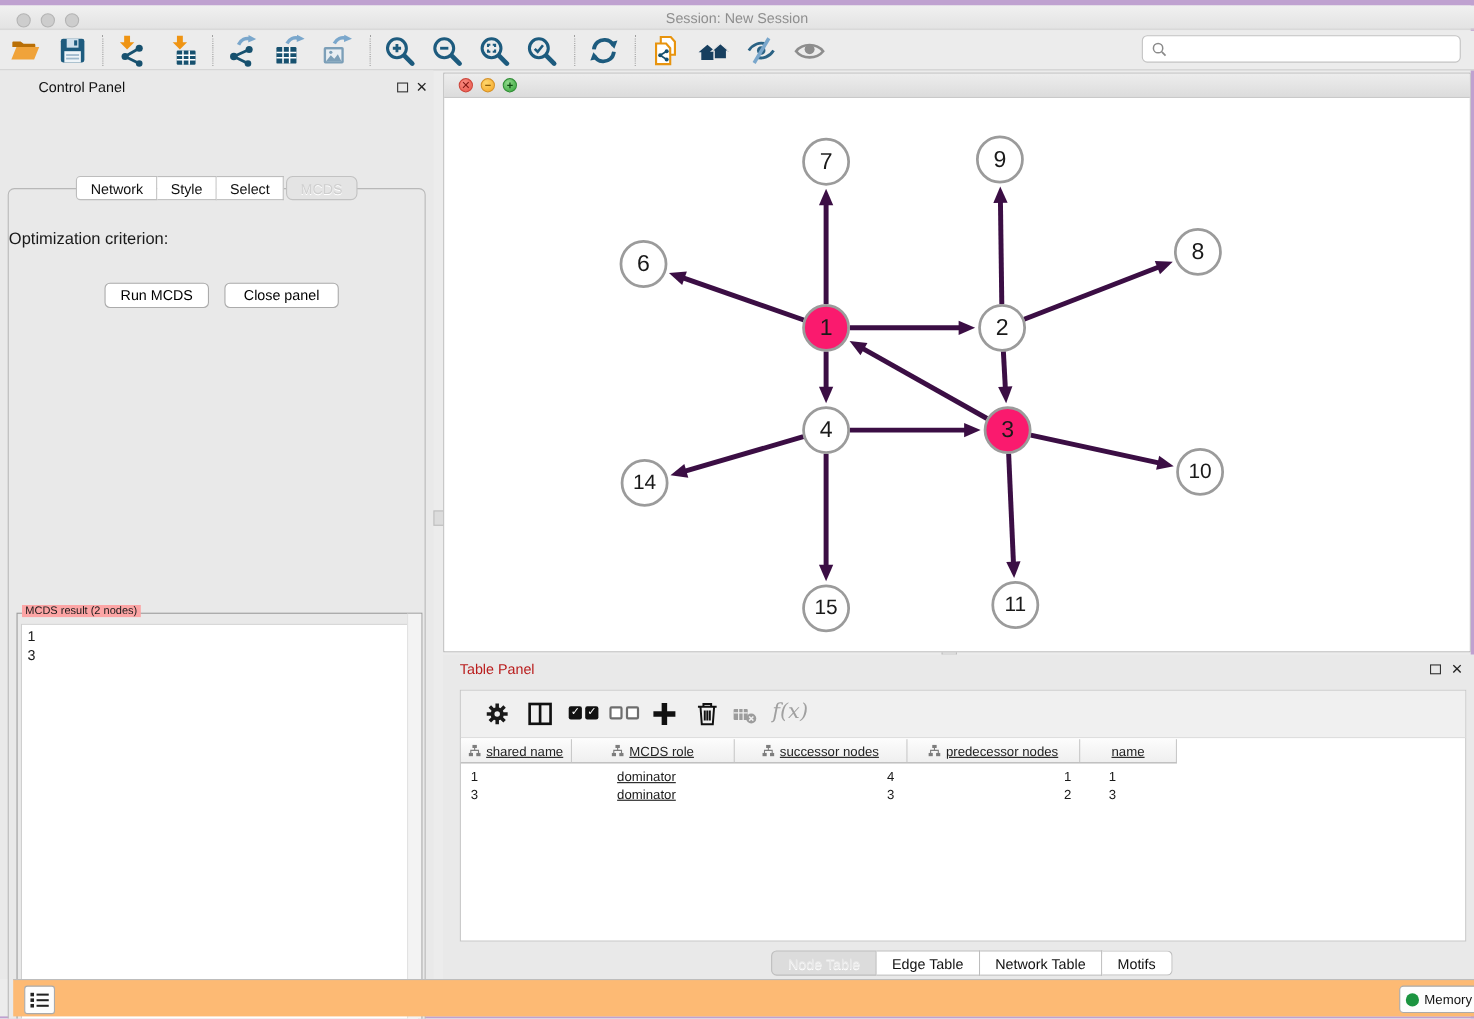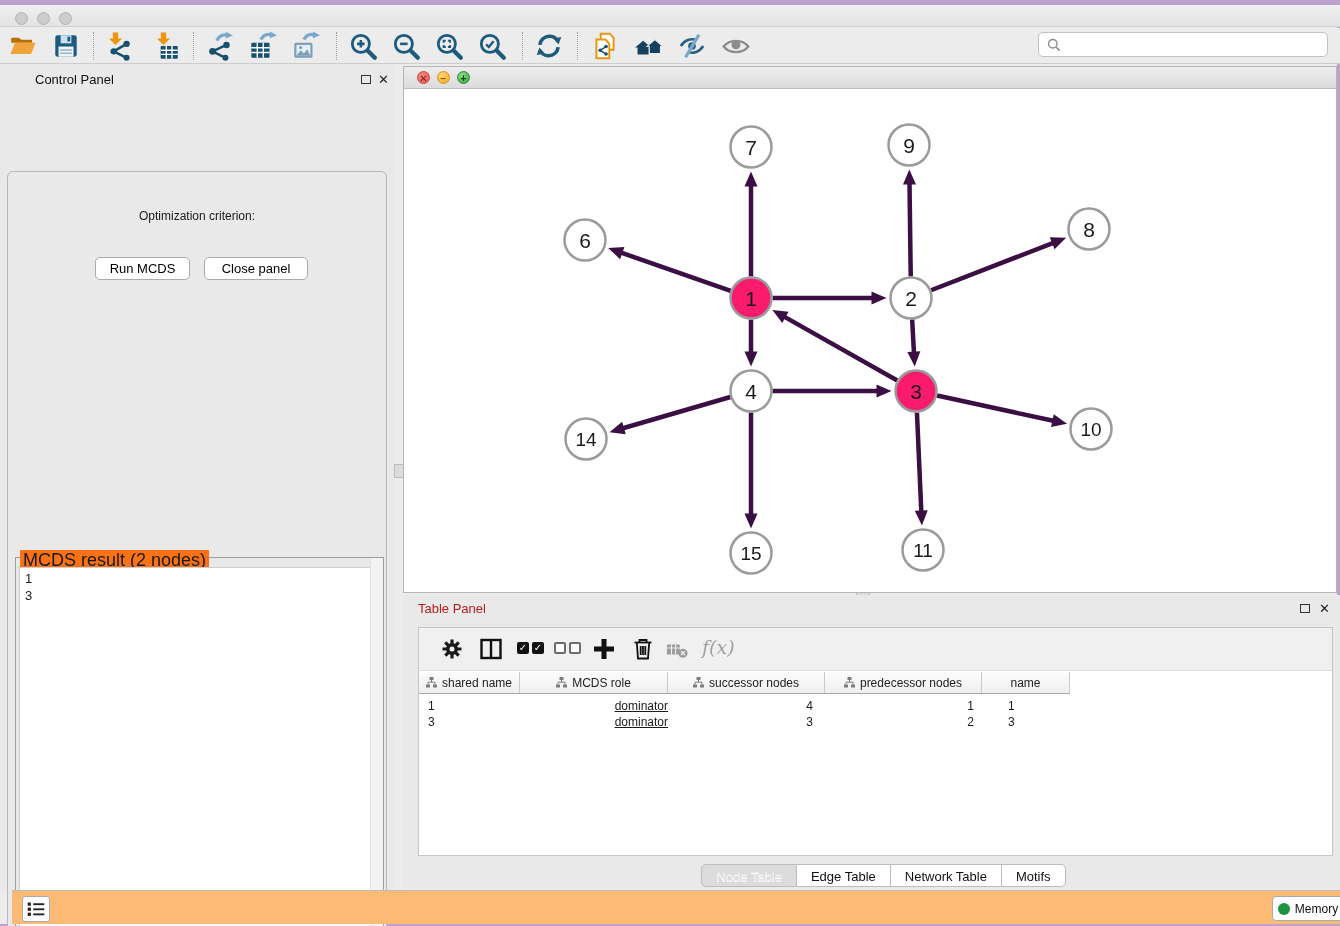--- a/index.html
+++ b/index.html
@@ -139,6 +139,7 @@
   <span class="traffic-gray" style="left:15px"></span>
   <span class="traffic-gray" style="left:37px"></span>
   <span class="traffic-gray" style="left:59px"></span>
+  <div class="title-text">Session: New Session</div>
 </div>
 
 <div class="toolbar">

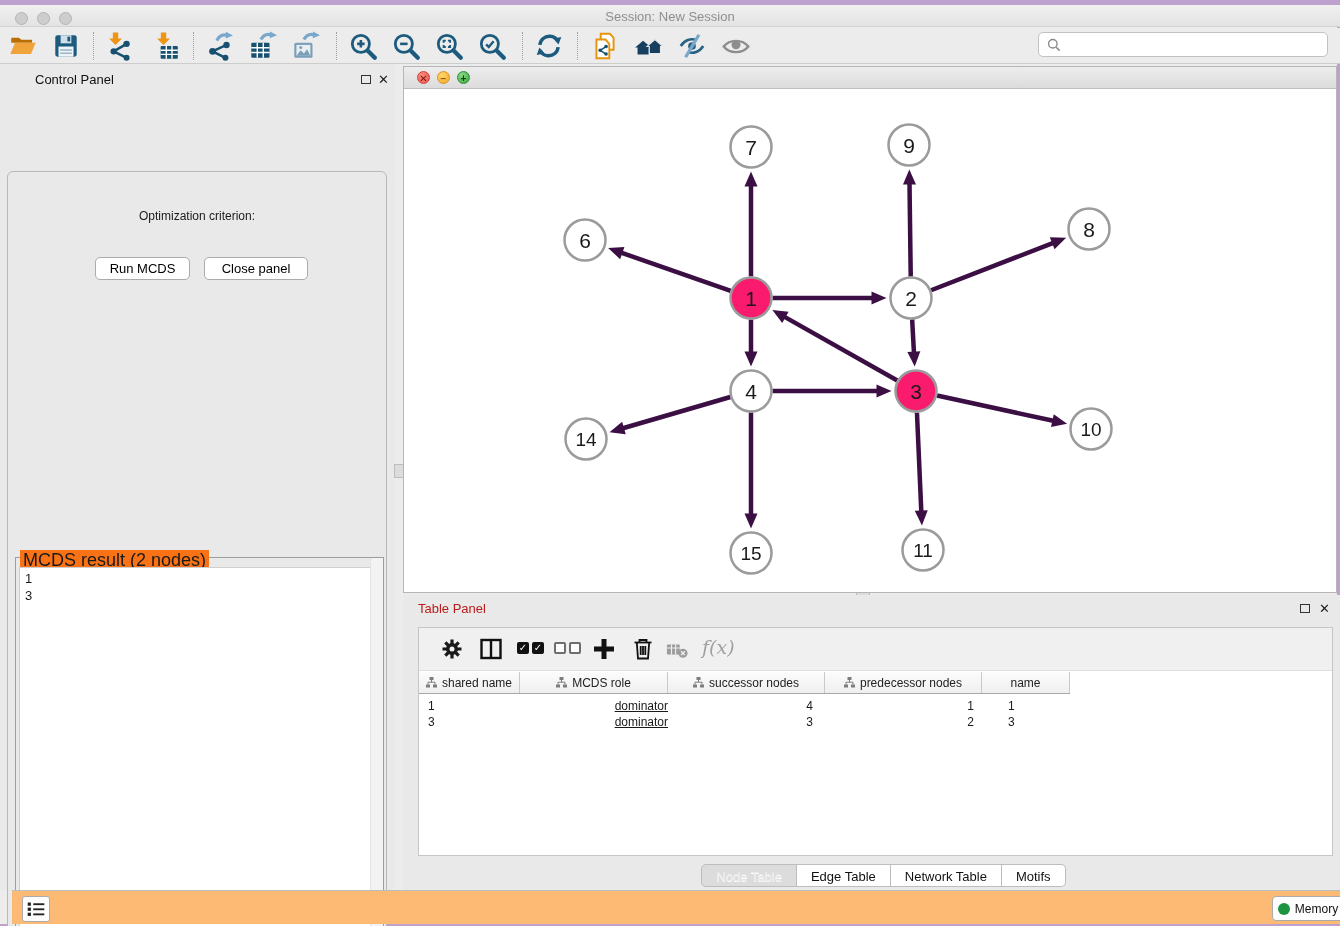--- a/index.html
+++ b/index.html
@@ -317,6 +317,13 @@
     </div>
   </div>
 
+  <div class="cp-tabs">
+    <span class="seg">
+      <span class="tab">Network</span>
+      <span class="tab">Style</span>
+      <span class="tab">Select</span>
+    </span><span class="tab-mcds">MCDS</span>
+  </div>
 </div>
 
 <div class="v-split-handle"></div>

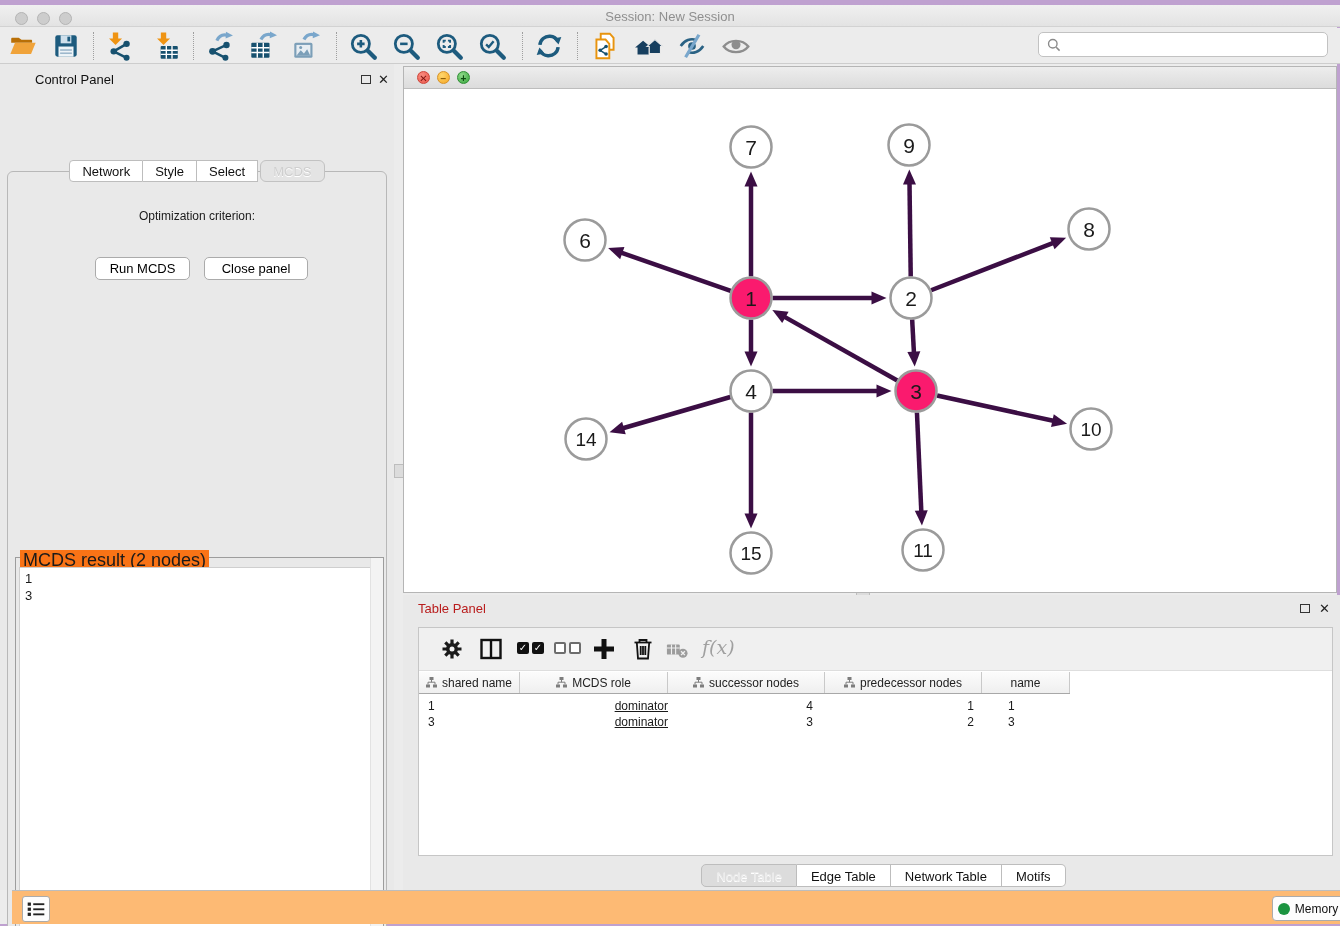--- a/index.html
+++ b/index.html
@@ -48,7 +48,7 @@
   .tab-mcds { display:inline-block; background:#e4e4e4; border:1px solid #c2c2c2;
     border-radius:6px; padding:2px 12px; height:22px; line-height:17px;
     color:#cfcfcf; text-shadow:0 1px 0 #fff; font-size:13px; margin-left:2px; }
-  .opt-label { position:absolute; left:0; top:37px; width:100%; text-align:center; font-size:12px; }
+  .opt-label { position:absolute; left:0; top:37px; width:100%; text-align:left; font-size:15px; }
   .dropdown { position:absolute; left:38px; top:53px; width:305px; height:23px; background:#fff;
     border:1px solid #ababab; border-radius:5px; font-size:13px; line-height:21px; padding-left:10px; }
   .dropdown svg { position:absolute; right:5px; top:3px; width:14px; height:16px; }

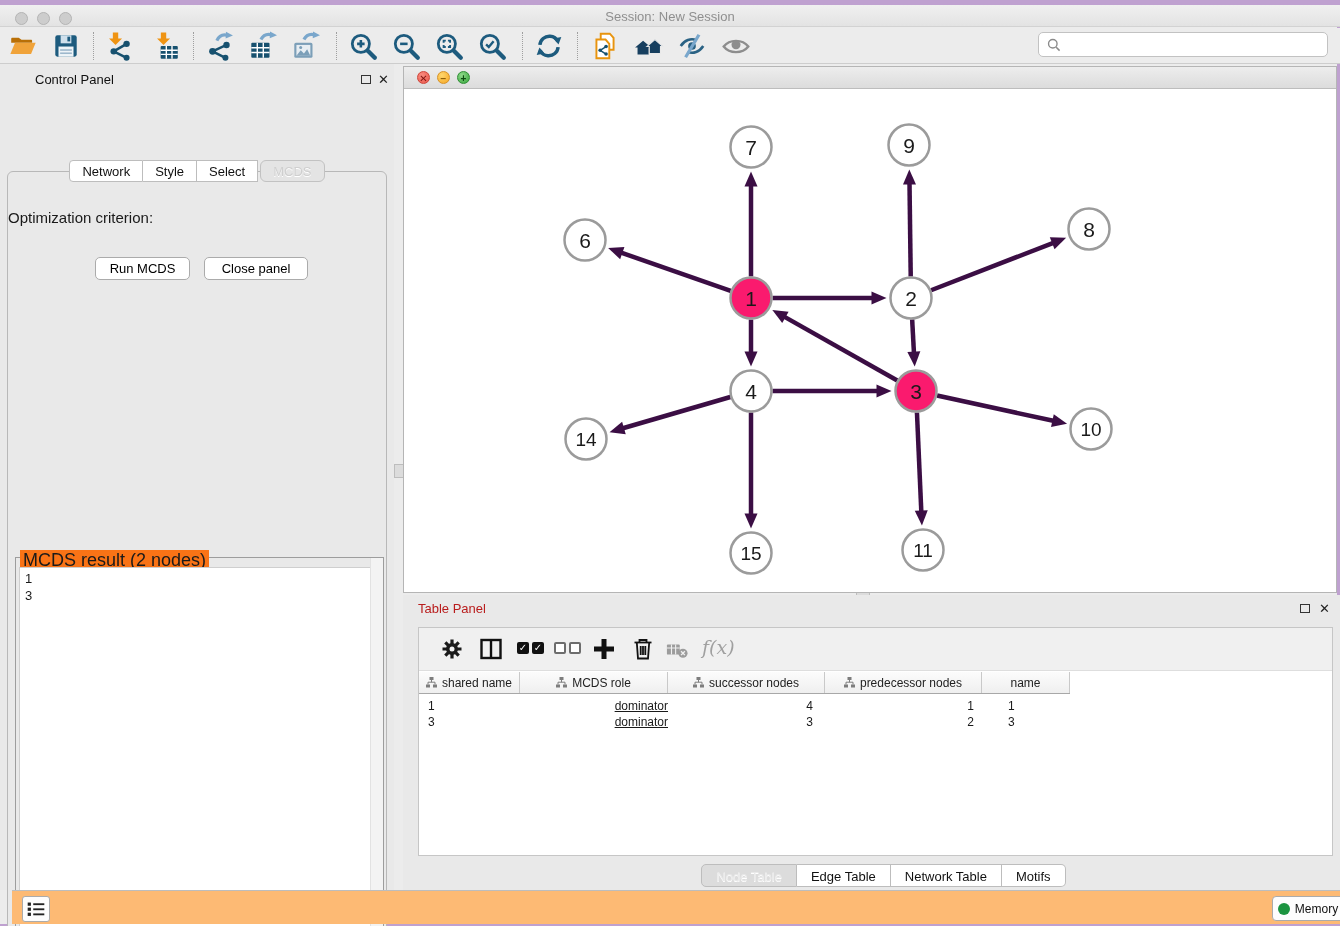--- a/index.html
+++ b/index.html
@@ -56,7 +56,7 @@
     font-size:13px; text-align:center; line-height:21px; }
   .groupbox { position:absolute; left:7px; top:385px; width:369px; height:379px;
     border:1px solid #9d9d9d; }
-  .groupbox .legend { position:absolute; left:4px; top:-8px; background:#f97316; padding:0 3px; font-size:18px; }
+  .groupbox .legend { position:absolute; left:4px; top:-8px; background:#fca5a5; padding:0 3px; font-size:10px; }
   .result-area { position:absolute; left:3px; top:9px; width:362px; height:366px; background:#fff;
     border:1px solid #cfcfcf; font-size:13px; line-height:17px; padding:2px 0 0 5px; white-space:pre-line; }
   .result-scroll { position:absolute; right:0; top:0; width:13px; height:100%;

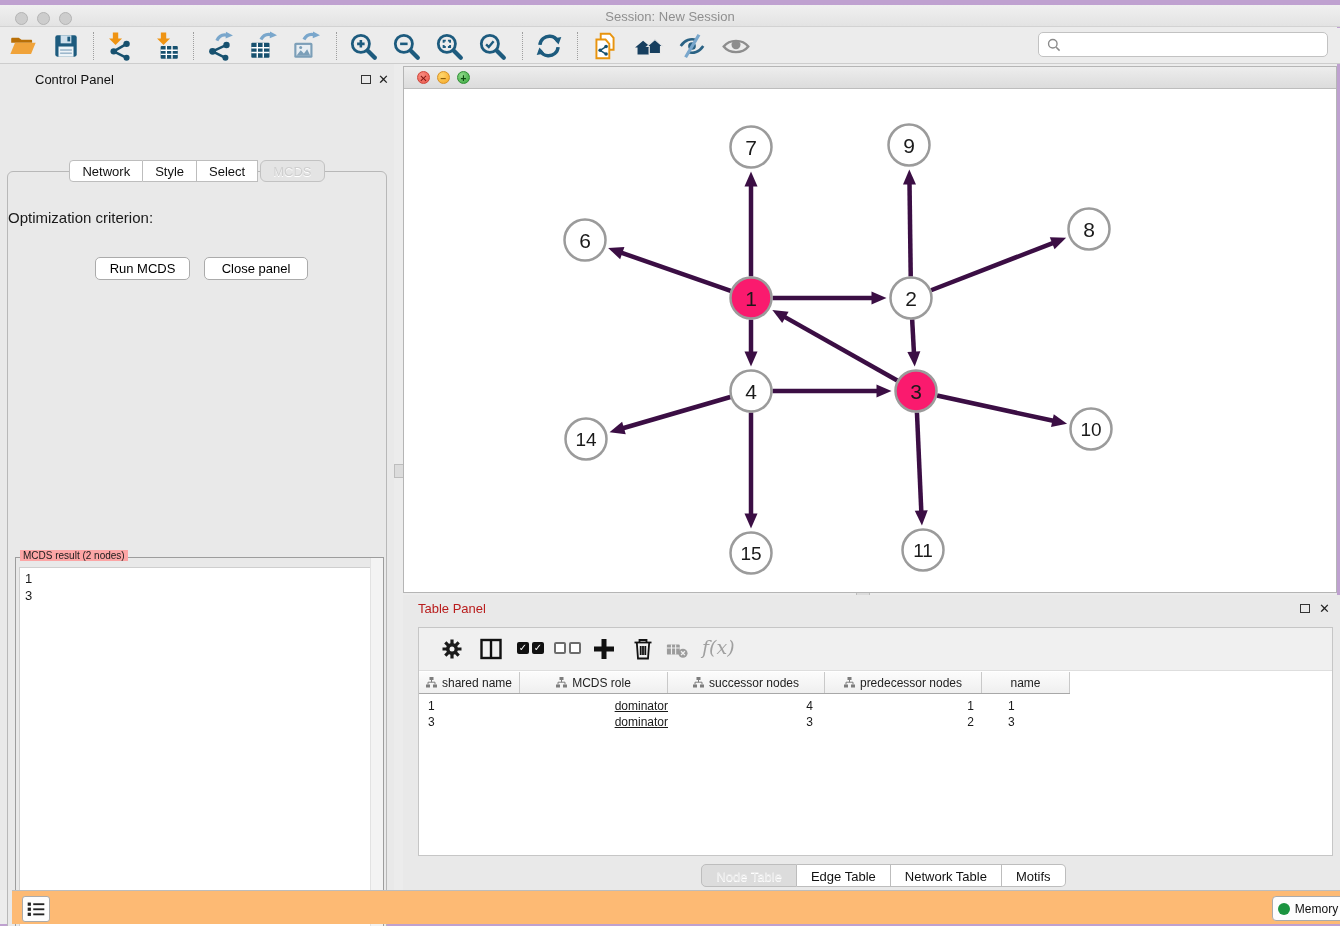--- a/index.html
+++ b/index.html
@@ -97,7 +97,7 @@
   .fx { position:absolute; top:8px; font-family:"DejaVu Serif","Liberation Serif",serif;
     font-style:italic; font-size:19px; color:#a0a0a0; }
   .tbl-header { position:absolute; left:0; top:44px; width:651px; height:22px; display:flex;
-    background:linear-gradient(#fcfcfc,#efefef); border-bottom:1px solid #a8a8a8; }
+    background:linear-gradient(#fcfcfc,#efefef); border-bottom:1px solid #a8a8a8;text-decoration:underline; }
   .th { display:flex; align-items:center; justify-content:center; gap:5px;
     border-right:1px solid #c9c9c9; font-size:12px; color:#222; height:100%; }
   .th svg { width:11px; height:11px; flex:none; }

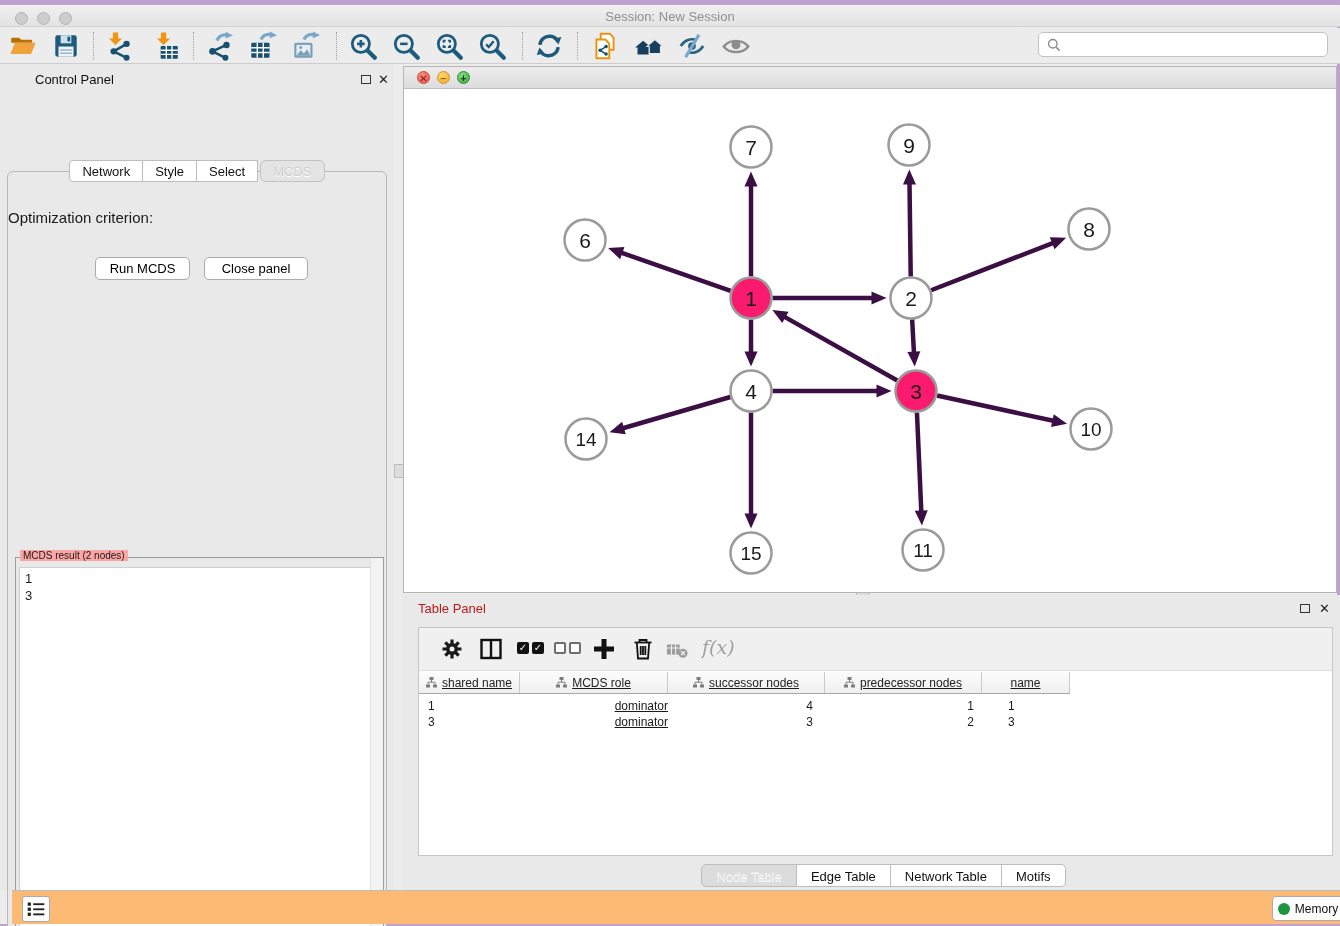--- a/index.html
+++ b/index.html
@@ -104,7 +104,7 @@
   .trow { position:absolute; left:0; width:651px; height:16px; display:flex; font-size:12px; }
   .td { height:16px; line-height:16px; overflow:hidden; }
   
-  .c0 { width:101px; } .c1 { width:148px;text-align:right; } .c2 { width:157px; } .c3 { width:157px; } .c4 { width:88px; }
+  .c0 { width:101px; } .c1 { width:148px; } .c2 { width:157px; } .c3 { width:157px; } .c4 { width:88px; }
   .td.c0 { padding-left:9px; } .td.c1 { padding-left:41px;text-decoration:underline; }
   .td.c2 { text-align:right; padding-right:12px; } .td.c3 { text-align:right; padding-right:8px; }
   .td.c4 { padding-left:26px; }

